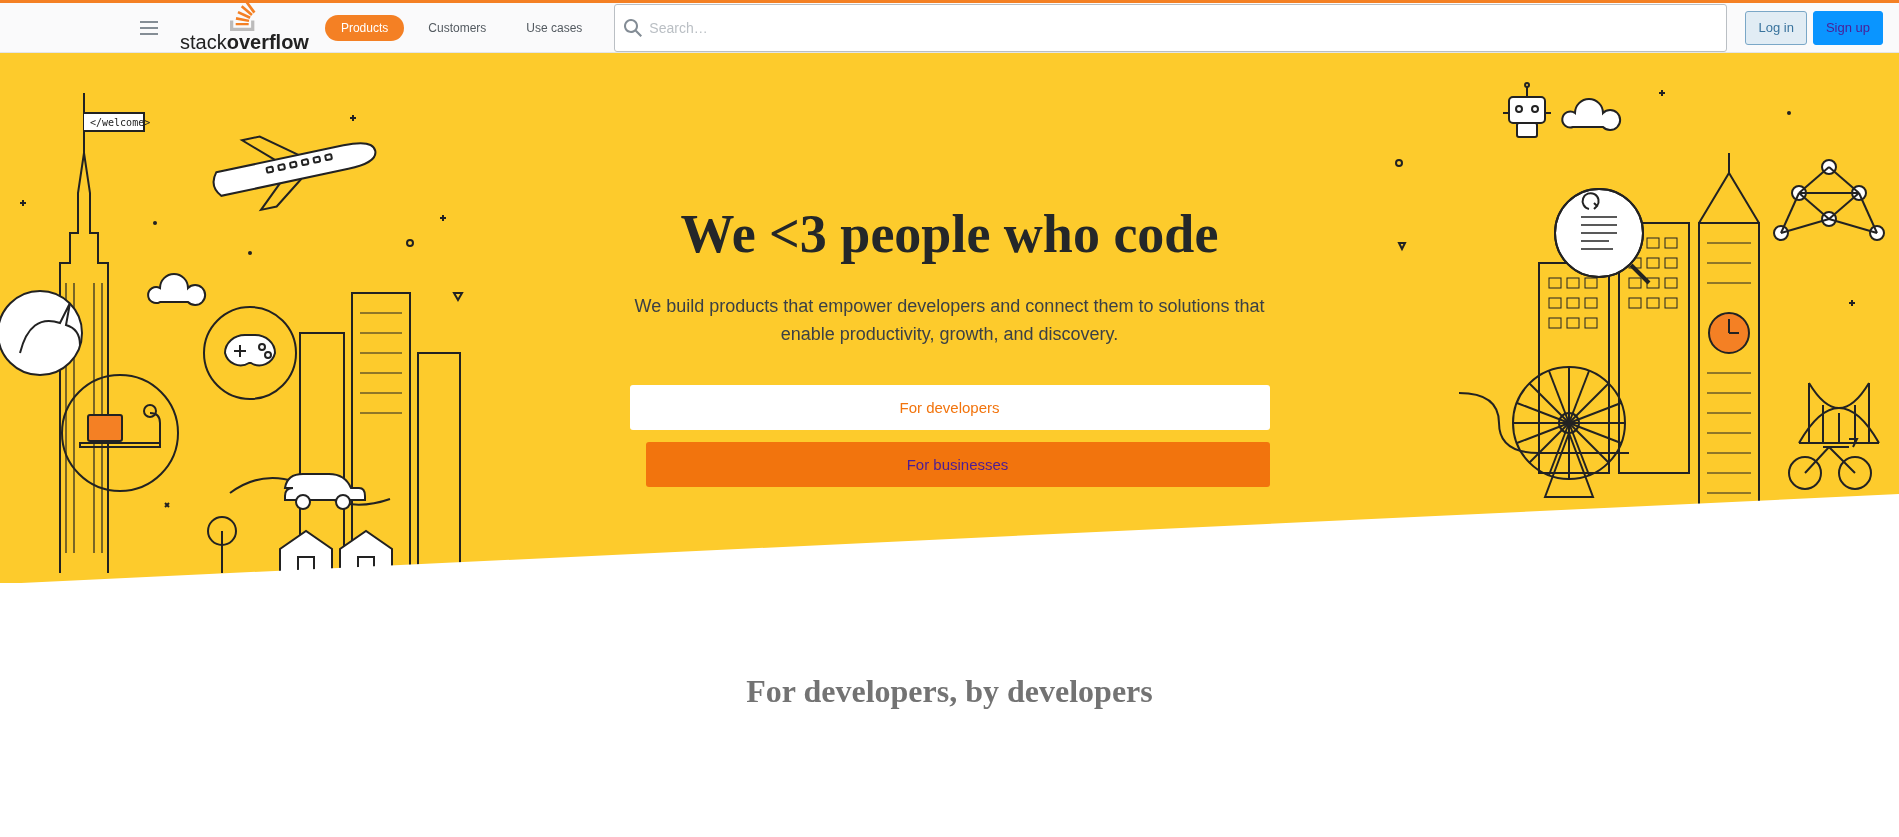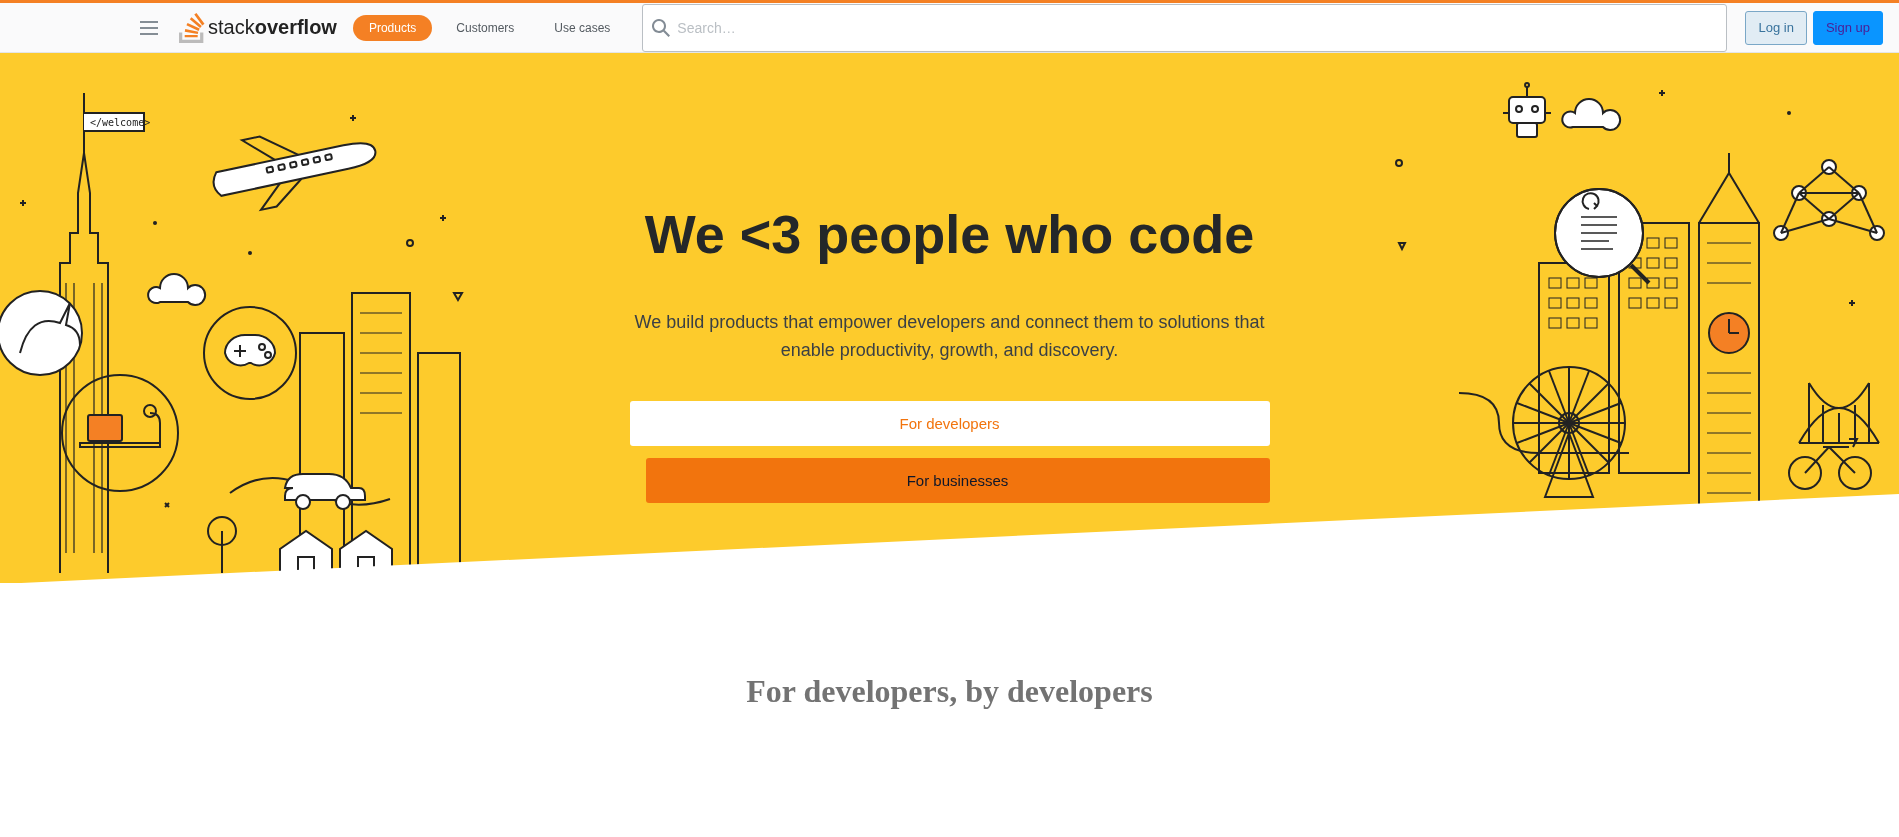--- a/index.html
+++ b/index.html
@@ -42,6 +42,7 @@
     align-items: center;
     cursor: pointer;
     margin-right: 12px;
+    flex-direction: column;
   }
   .nav-pill {
     padding: 6px 16px;

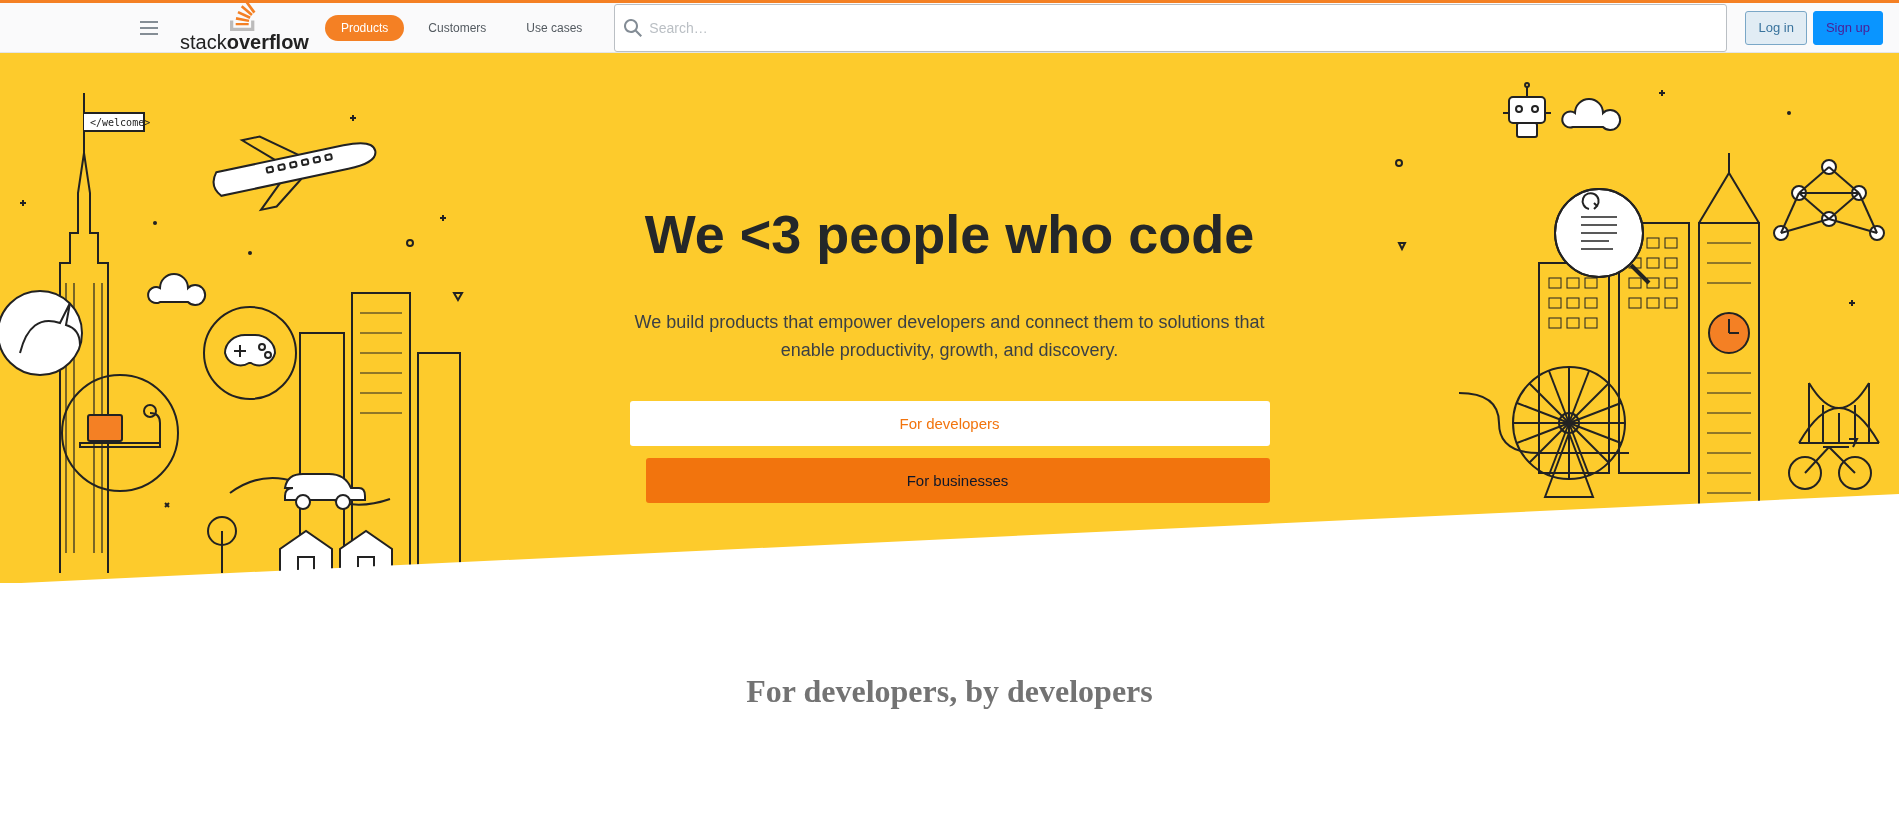--- a/index.html
+++ b/index.html
@@ -122,11 +122,11 @@
     margin: 0 auto;
   }
   .hero-title {
-    font-family: Liberation Sans, sans-serif;
+    font-family: Liberation Serif, serif;
     font-size: 54px;
     font-weight: bold;
     color: #242729;
-    margin-bottom: 44px;
+    margin-bottom: 28px;
   }
   .hero-sub {
     font-size: 18px;

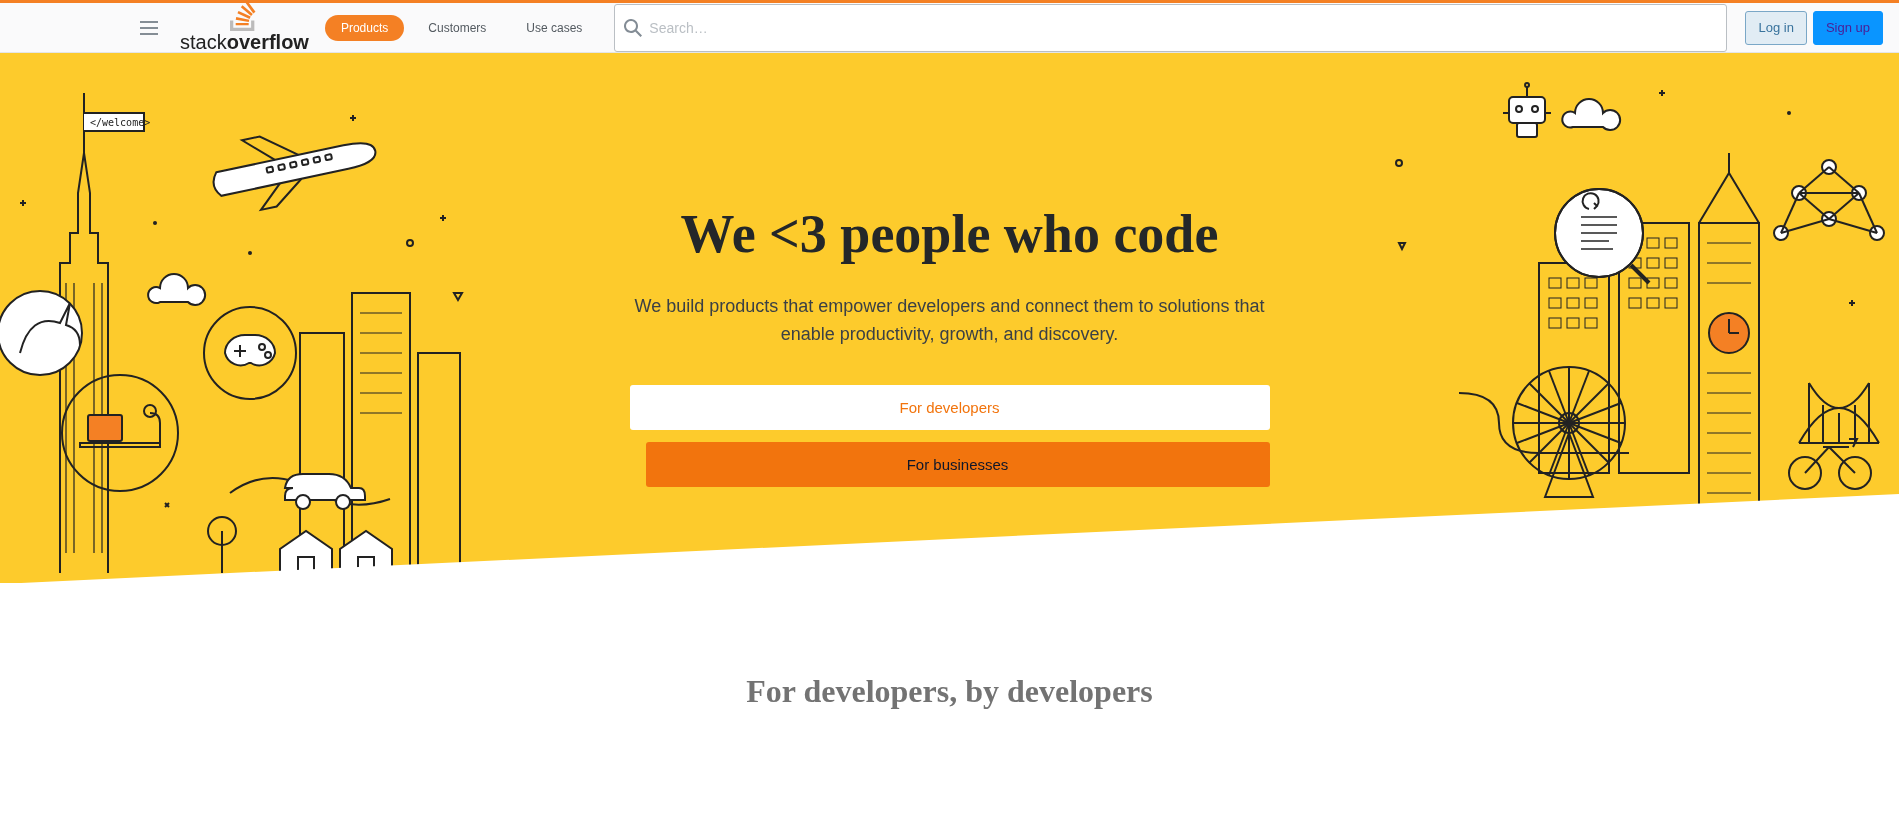--- a/index.html
+++ b/index.html
@@ -153,7 +153,7 @@
   }
   .hero-btn.fill {
     background: #f2740d;
-    color: #0f172a;
+    color: #4c1d95;
     margin-left: 16px;
   }
   .illus-left, .illus-right {

